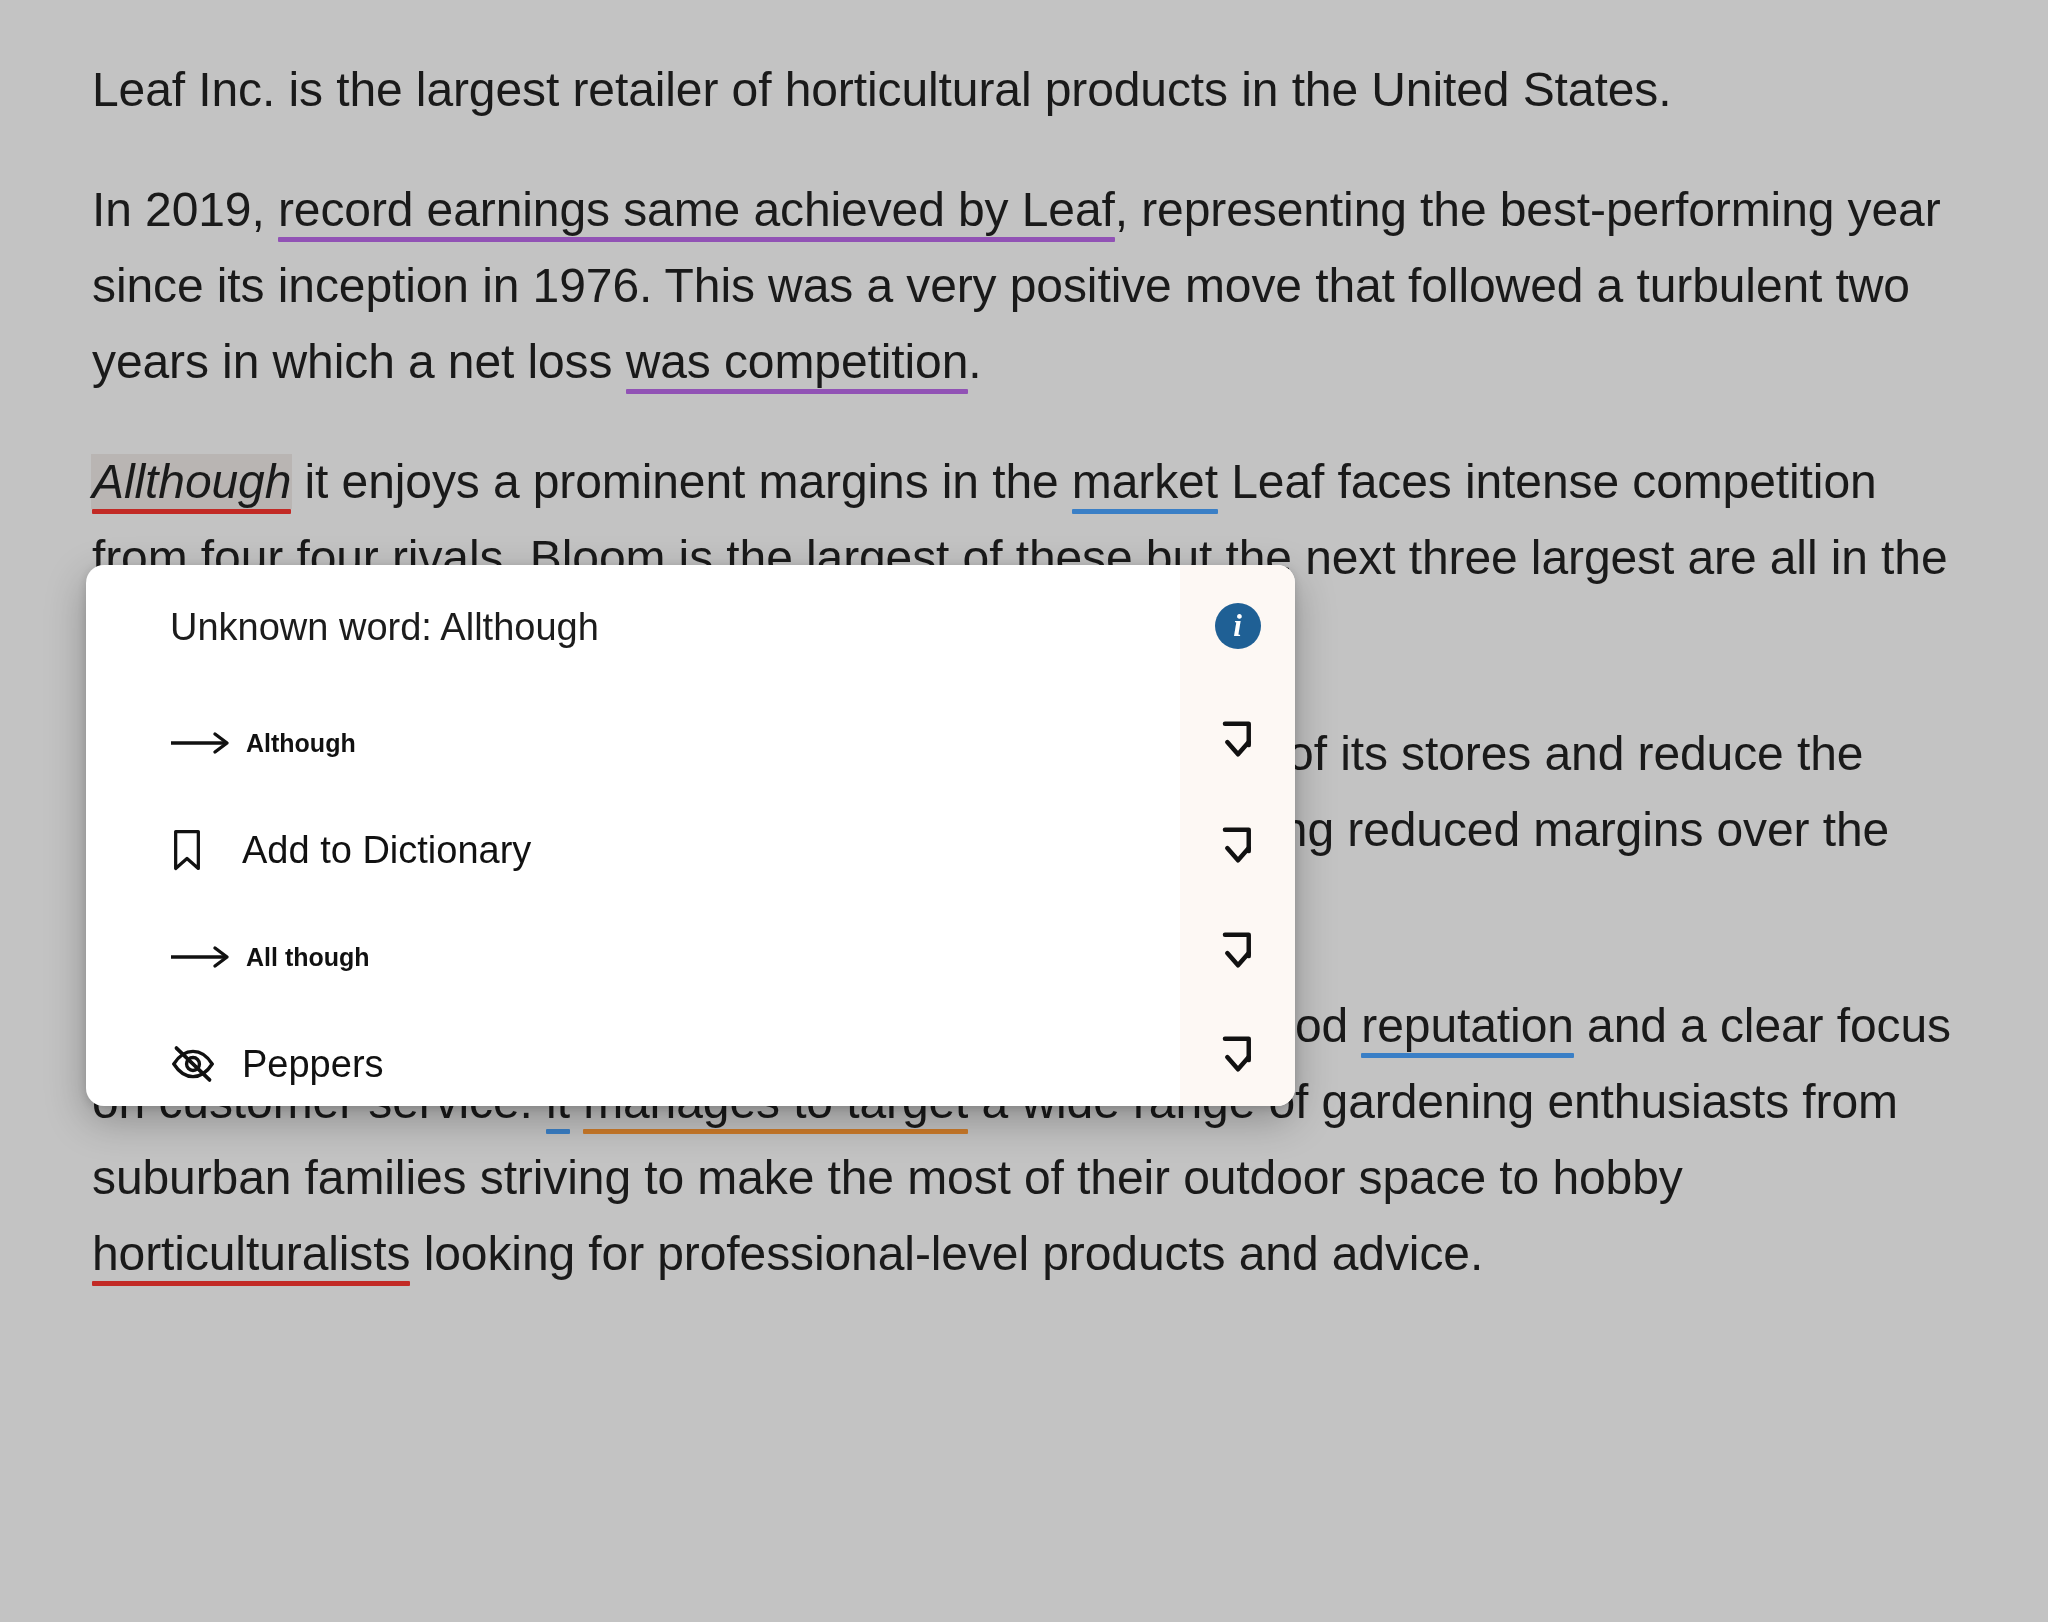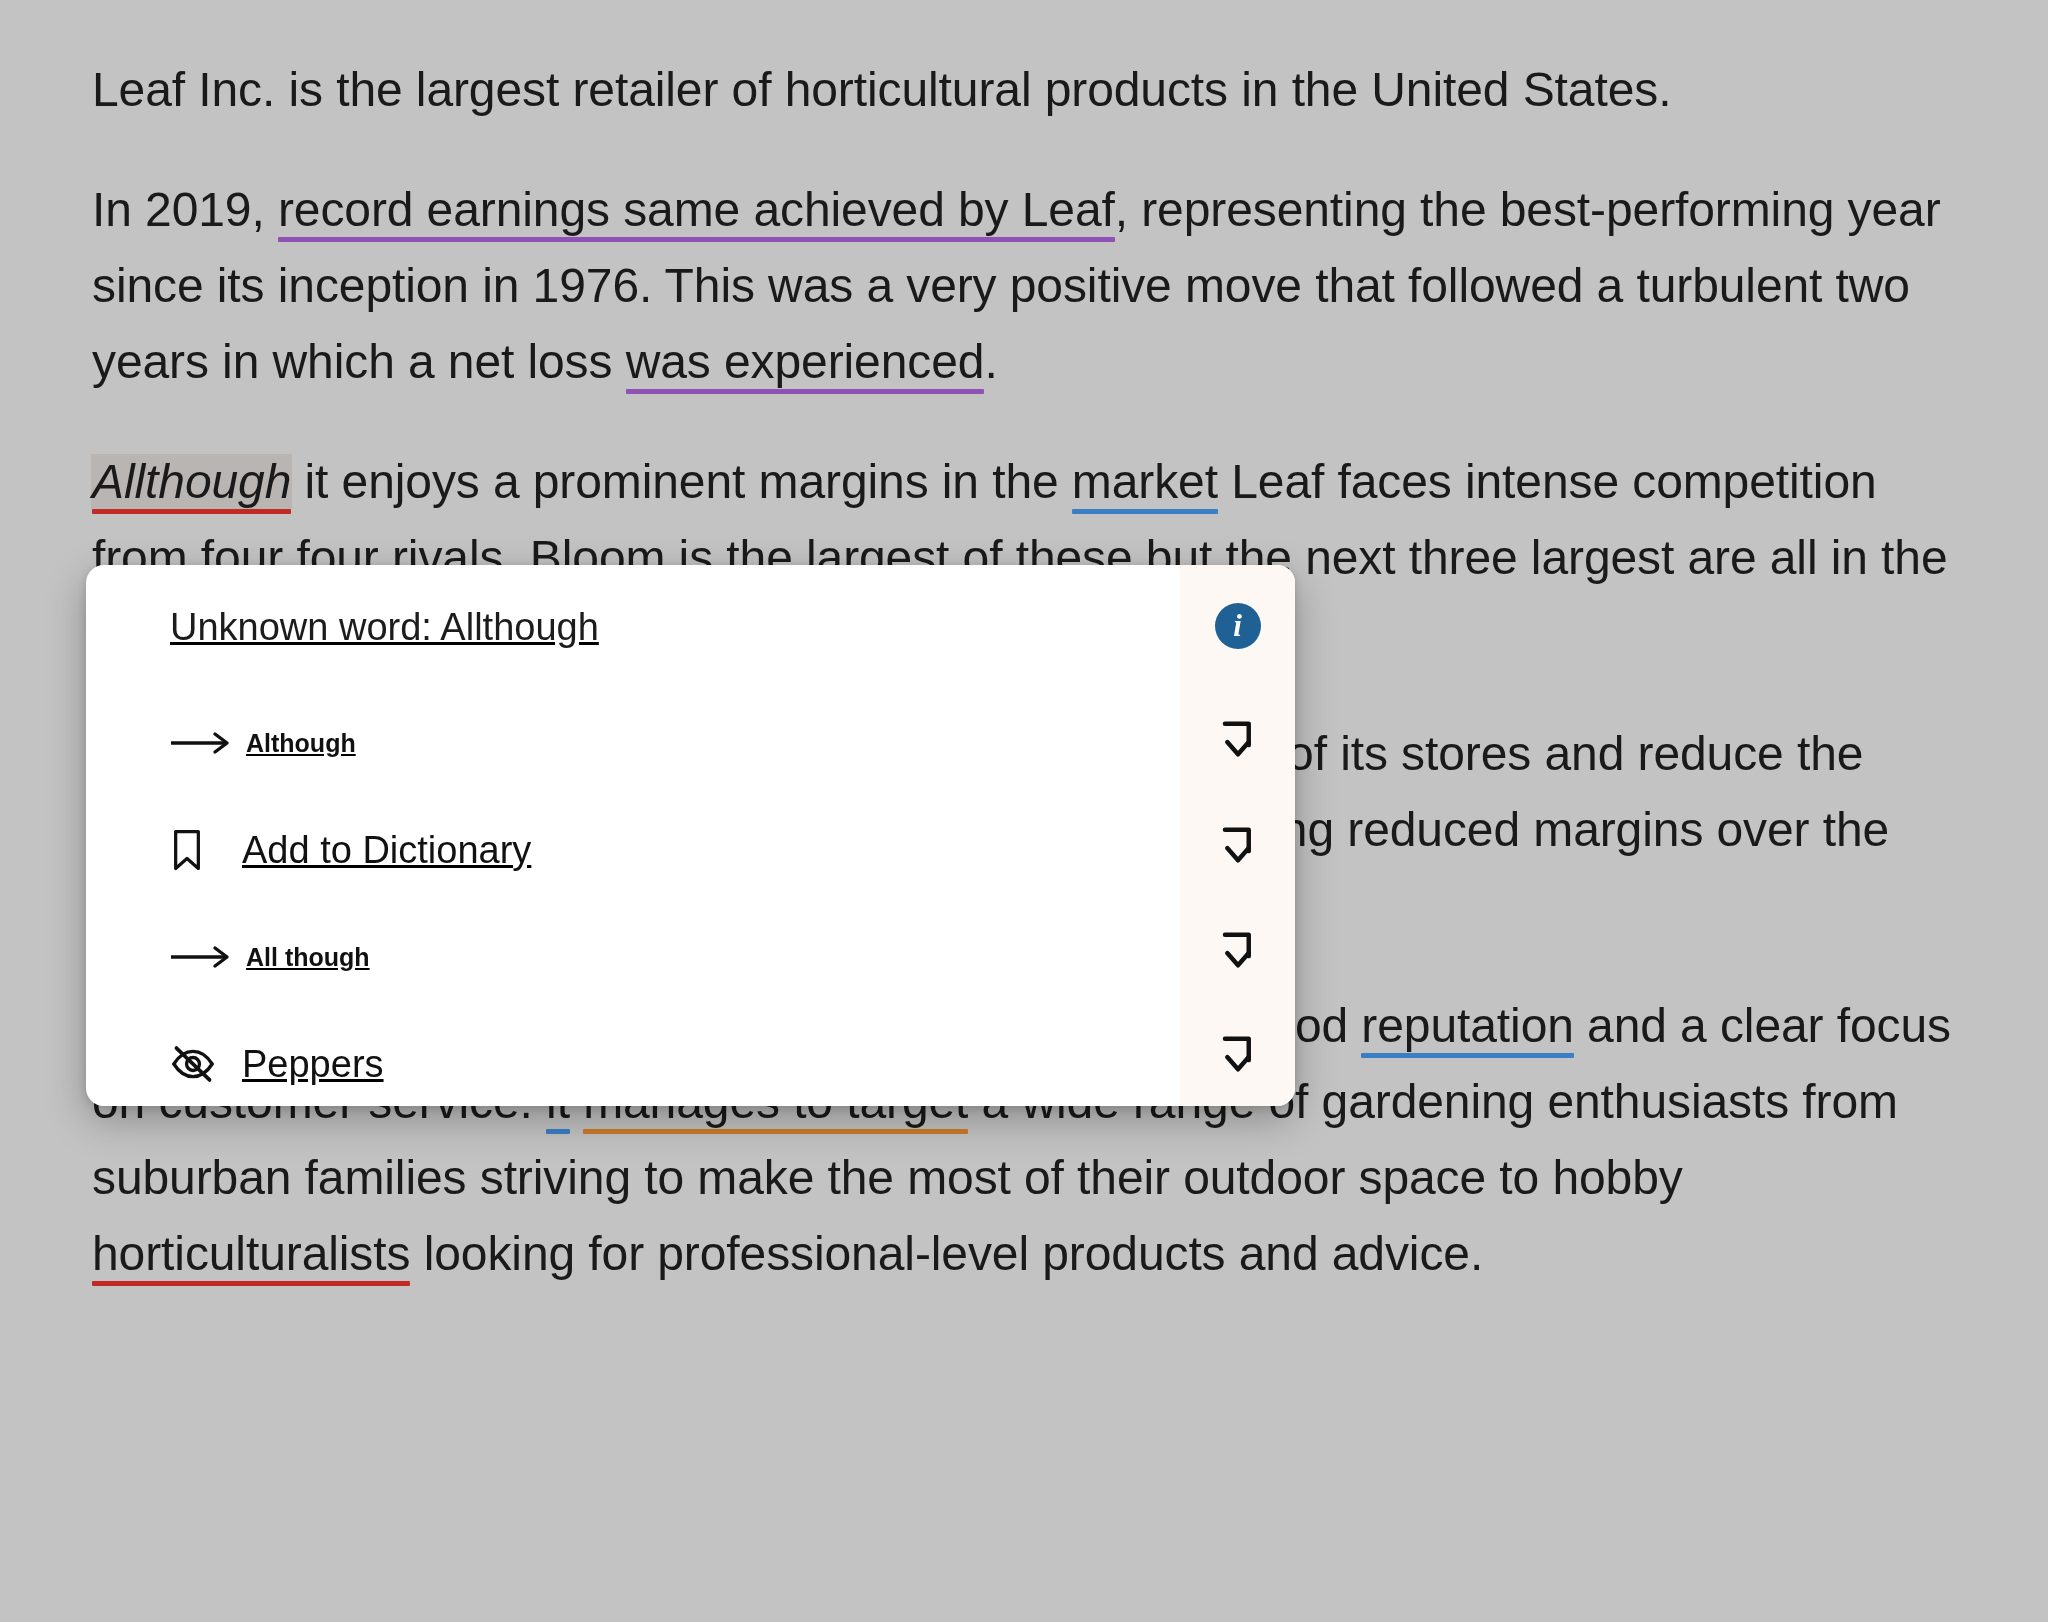--- a/index.html
+++ b/index.html
@@ -162,7 +162,7 @@
   </p>
 
   <p>
-    <span>In 2019, </span><span class="ann ann-purple">record earnings same achieved by Leaf</span><span>, representing the best-performing year since its inception in 1976. This was a very positive move that followed a turbulent two years in which a net loss </span><span class="ann ann-purple">was experienced</span><span>.</span>
+    <span>In 2019, </span><span class="ann ann-purple">record earnings same achieved by Leaf</span><span>, representing the best-performing year since its inception in 1976. This was a very positive move that followed a turbulent two years in which a net loss </span><span class="ann ann-purple">was competition</span><span>.</span>
   </p>
 
   <p>

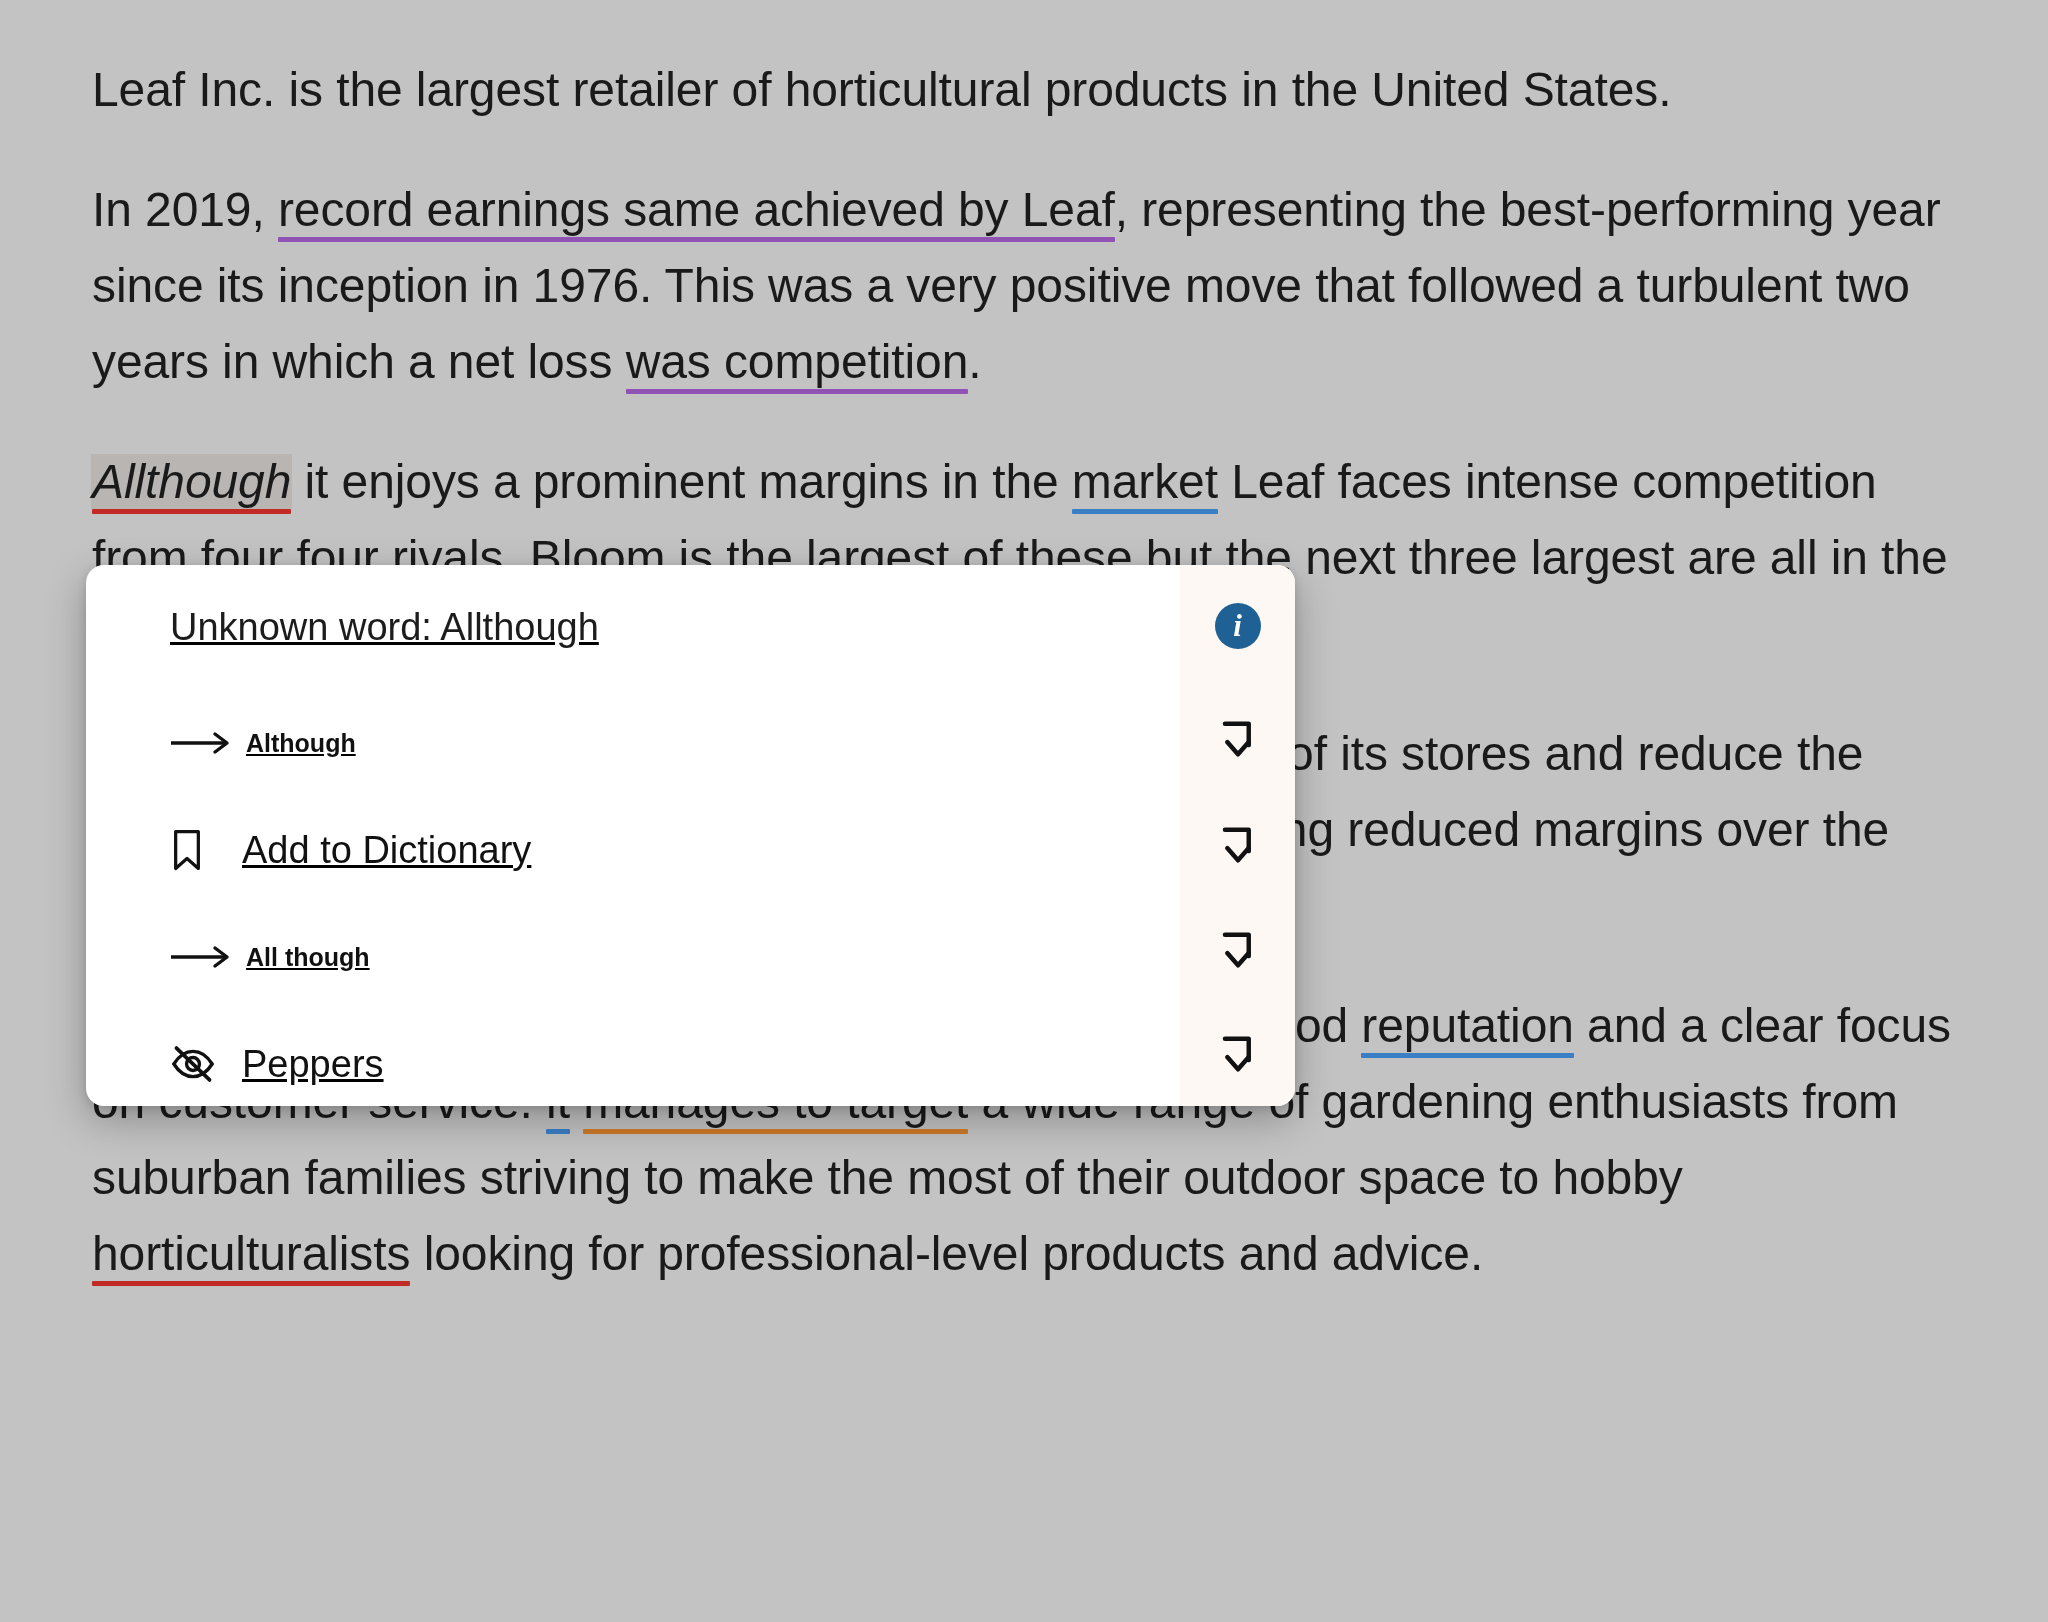--- a/index.html
+++ b/index.html
@@ -73,7 +73,6 @@
     flex: 1 1 auto;
     position: relative;
     padding: 0;
-    text-decoration: underline;
   }
   #popup-rail {
     flex: 0 0 115px;

